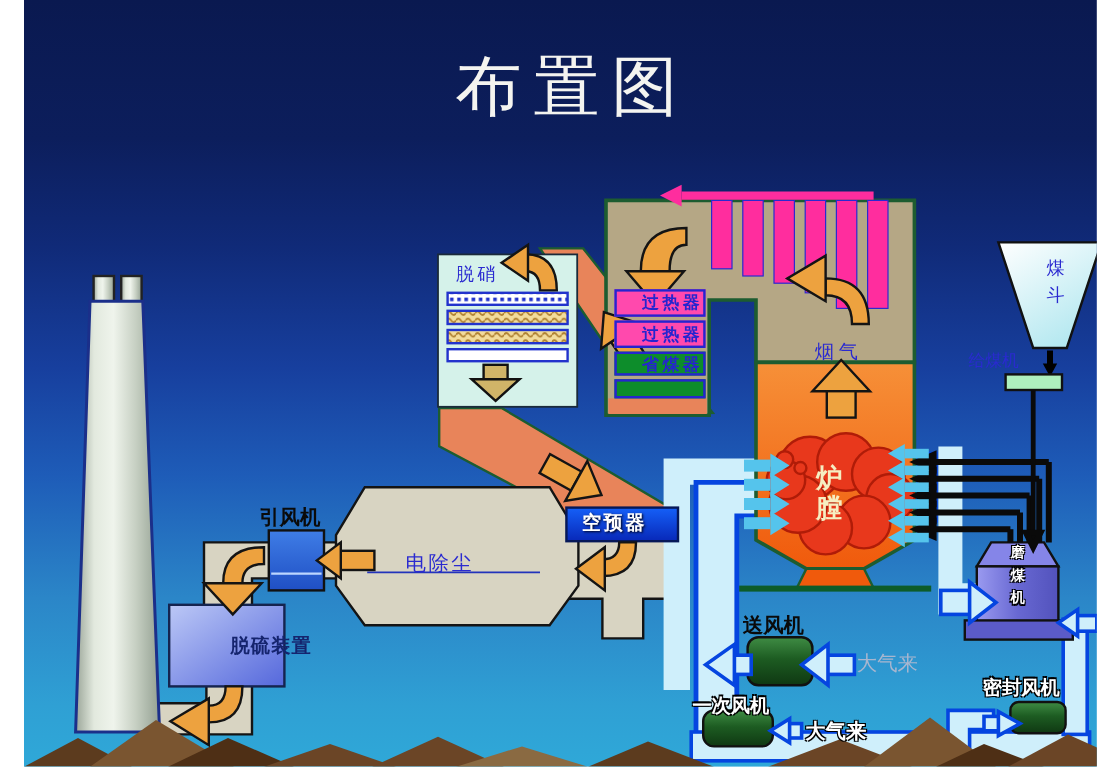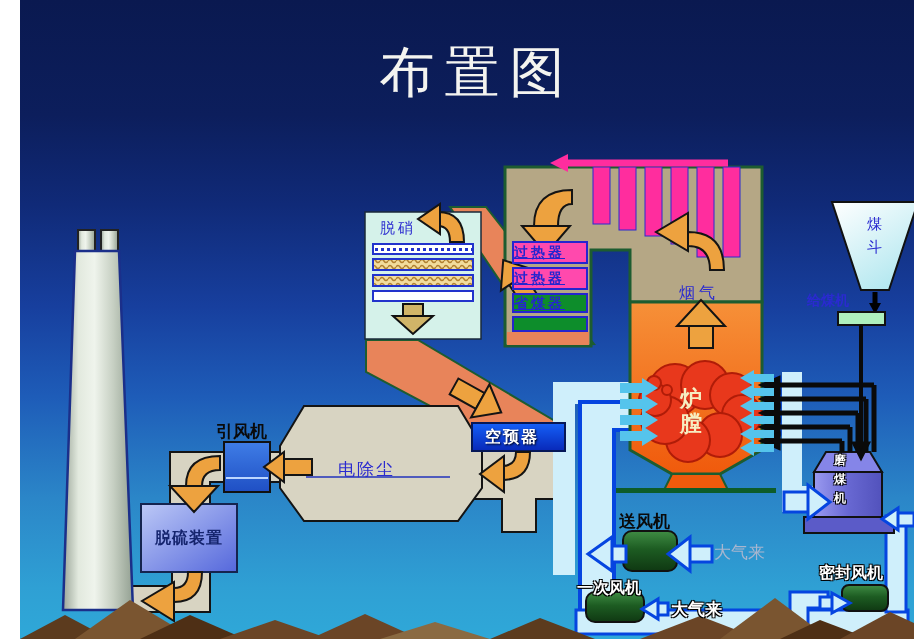--- a/index.html
+++ b/index.html
@@ -12,7 +12,7 @@
   .outline{color:#ffffff;font-weight:bold;
     text-shadow:-1px -1px 0 #000,1px -1px 0 #000,-1px 1px 0 #000,1px 1px 0 #000;}
   .blk{color:#0a0a0a;font-weight:bold;}
-  .vert{width:20px;line-height:23px;text-align:left;word-break:break-all;white-space:normal;}
+  .vert{width:20px;line-height:23px;text-align:right;word-break:break-all;white-space:normal;}
   .hbox{position:absolute;box-sizing:border-box;border:2px solid #2525cf;color:#2525cf;
     font-weight:bold;font-size:14px;letter-spacing:3px;text-align:left;text-decoration:underline;}
   #title{position:absolute;left:0;top:36px;width:100%;text-align:center;

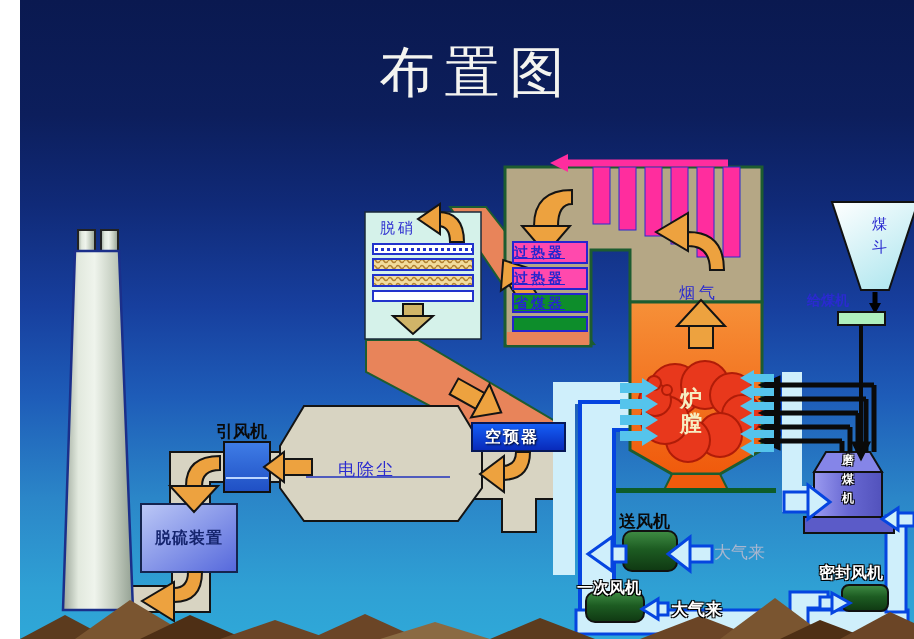--- a/index.html
+++ b/index.html
@@ -14,7 +14,7 @@
   .blk{color:#0a0a0a;font-weight:bold;}
   .vert{width:20px;line-height:23px;text-align:right;word-break:break-all;white-space:normal;}
   .hbox{position:absolute;box-sizing:border-box;border:2px solid #2525cf;color:#2525cf;
-    font-weight:bold;font-size:14px;letter-spacing:3px;text-align:left;text-decoration:underline;}
+    font-weight:bold;font-size:14px;letter-spacing:3px;text-align:right;}
   #title{position:absolute;left:0;top:36px;width:100%;text-align:center;
     font-family:"Liberation Serif",serif;font-size:55px;color:#f4f4f0;letter-spacing:10px;}
   #aph-label{position:absolute;left:452px;top:423px;width:80px;height:28px;line-height:28px;

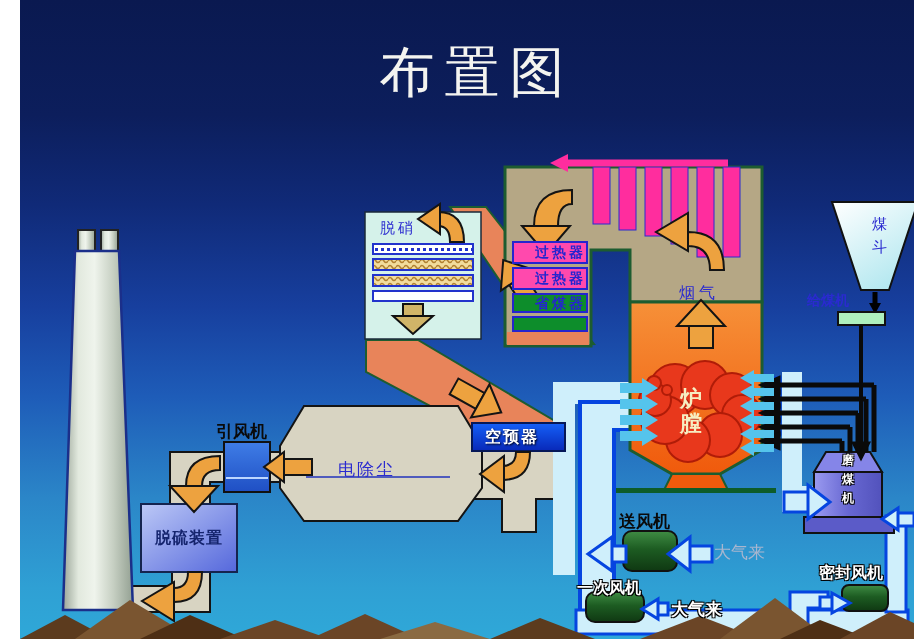--- a/index.html
+++ b/index.html
@@ -322,7 +322,7 @@
 <div class="lbl vert" style="left:660px;top:386px;font-size:22px;line-height:25px;color:#f6eec2;font-weight:bold;">炉膛</div>
 
 <div class="lbl blue vert" style="left:847px;top:212px;font-size:15px;">煤斗</div>
-<div class="lbl blue" style="left:787px;top:292px;font-size:14px;font-weight:bold;">给煤机</div>
+<div class="lbl blue" style="left:787px;top:292px;font-size:14px;font-weight:normal;">给煤机</div>
 <div class="lbl outline vert" style="left:814px;top:451px;font-size:12px;line-height:19px;">磨煤机</div>
 
 <div id="aph-label">空预器</div>

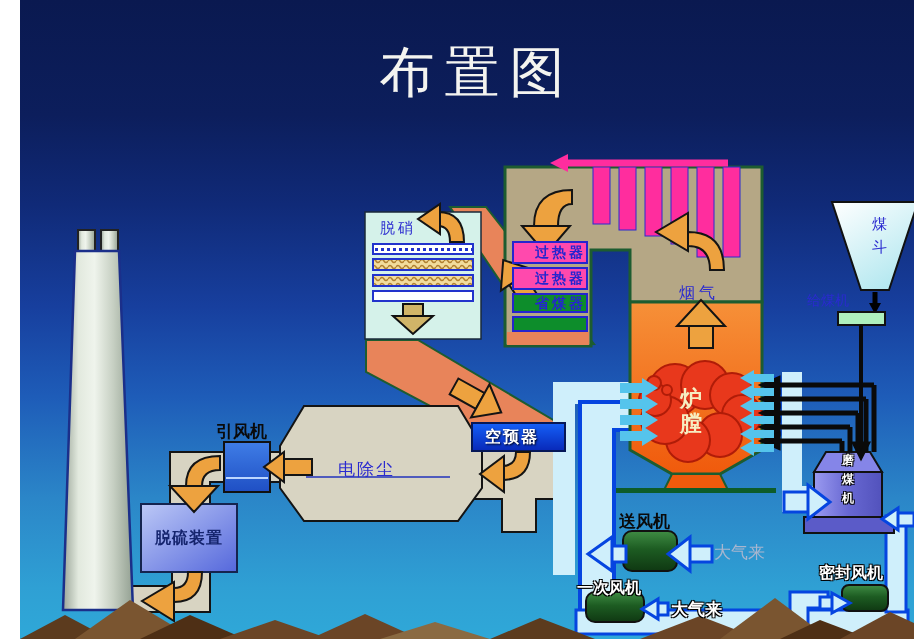--- a/index.html
+++ b/index.html
@@ -21,7 +21,7 @@
     text-align:center;color:#fff;font-weight:bold;font-size:16px;letter-spacing:2px;
     text-shadow:1px 1px 2px #001;}
   #fgd-label{position:absolute;left:121px;top:504px;width:96px;height:68px;display:flex;
-    align-items:center;justify-content:center;color:#15246e;font-size:16px;letter-spacing:1px;font-weight:bold;}
+    align-items:center;justify-content:center;color:#15246e;font-size:16px;letter-spacing:1px;font-weight:bold;padding-left:37px;}
 </style>
 </head>
 <body>

